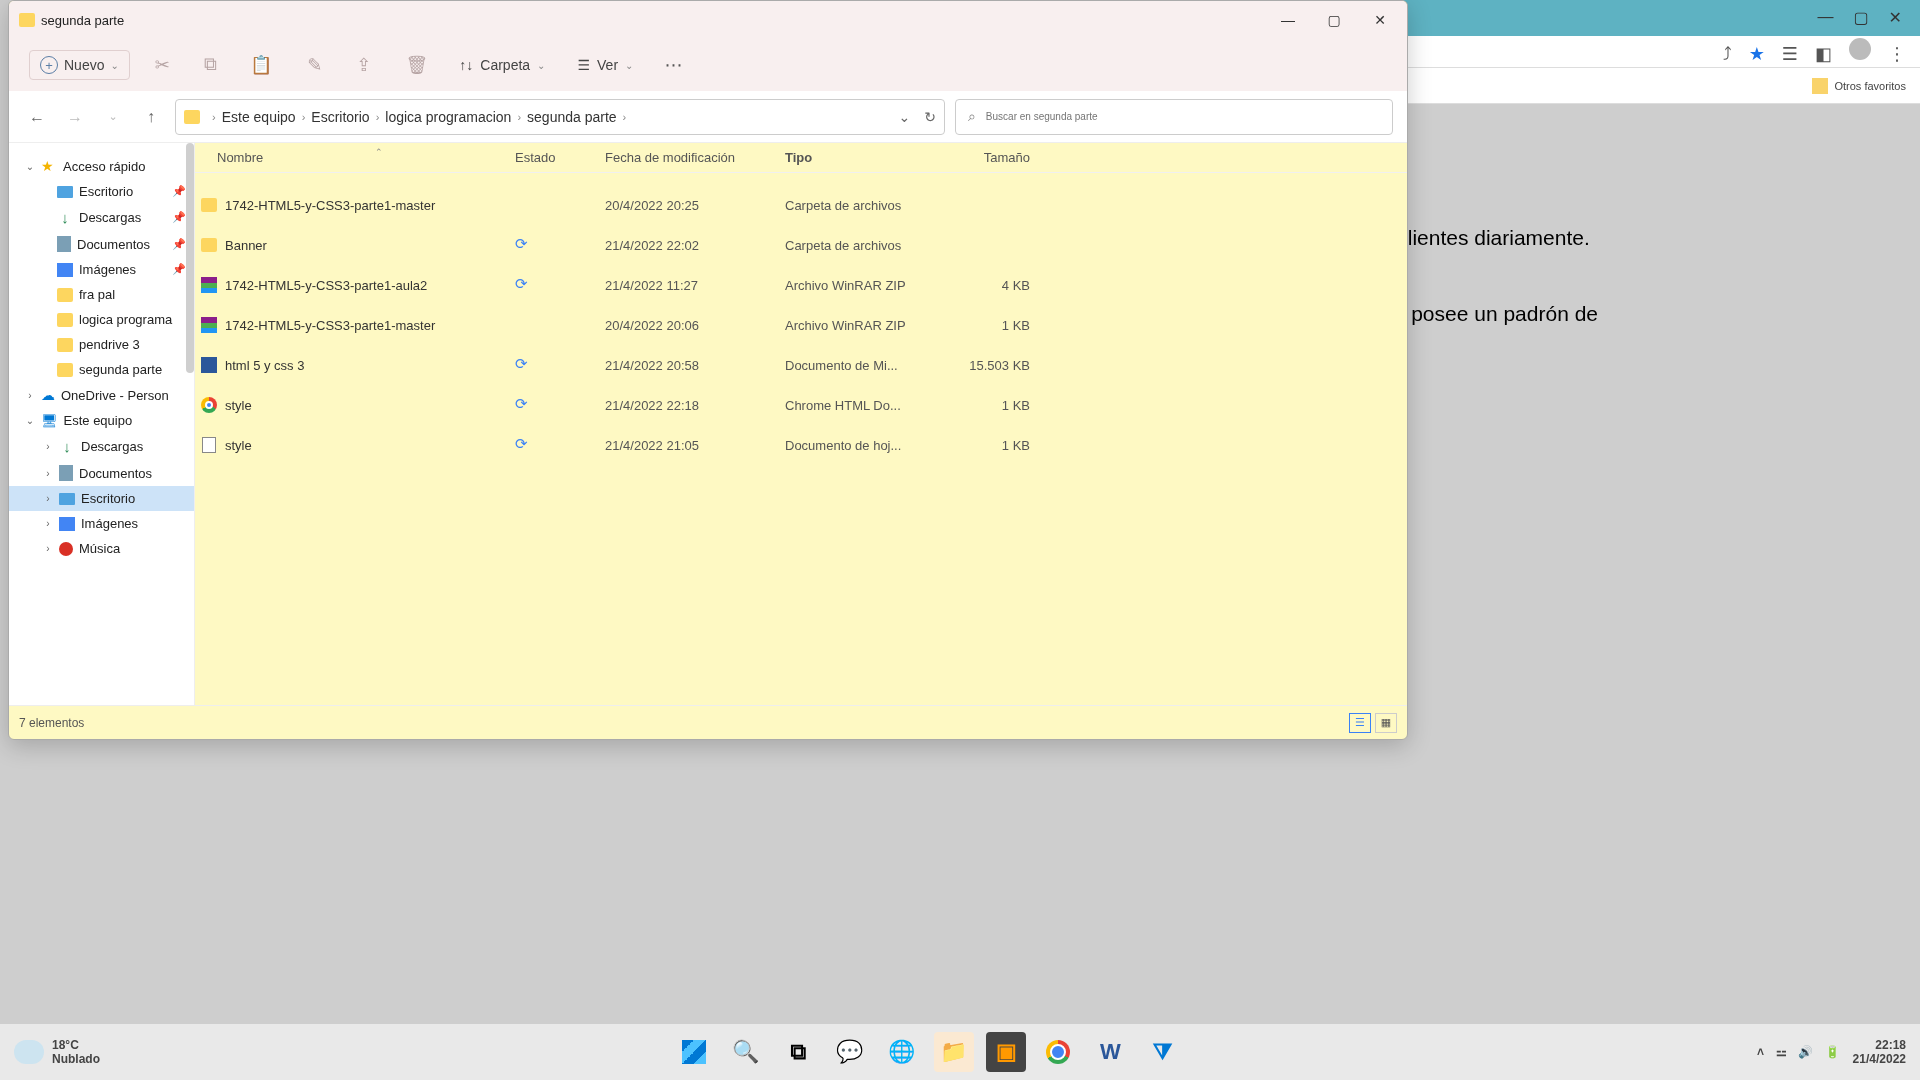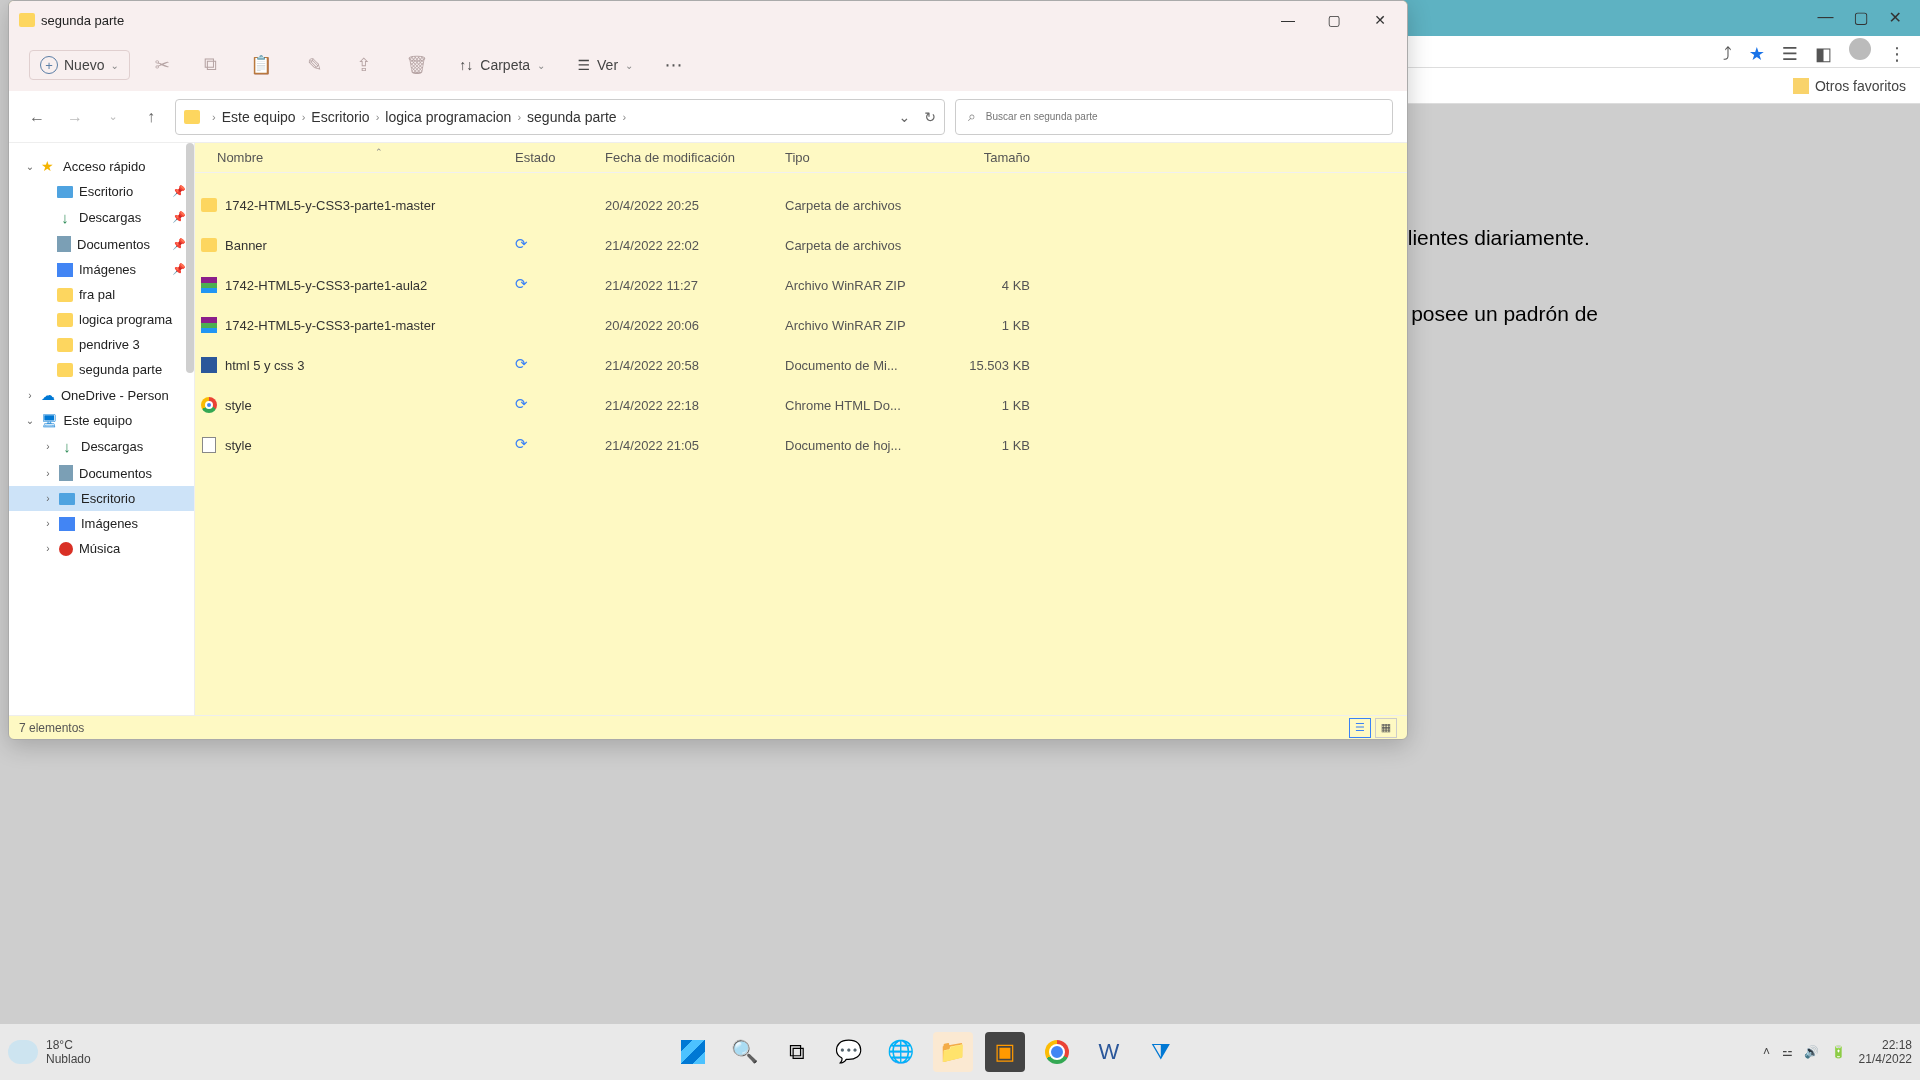--- a/index.html
+++ b/index.html
@@ -13,7 +13,7 @@
     .chrome-top .wctl { float: right; display: flex; gap: 20px; padding: 8px 18px 0 0; color: #333; }
     .chrome-bar { position: absolute; top: 36px; left: 1075px; right: 0; height: 32px; background: #fff; border-bottom: 1px solid #ddd; display: flex; justify-content: flex-end; align-items: center; gap: 16px; padding: 0 14px; color: #555; font-size: 18px; }
     .chrome-icons span { display: inline-flex; align-items: center; margin-left: 12px; }
-    .bookmark-bar { position: absolute; top: 68px; left: 1075px; right: 0; height: 36px; background: #fff; border-bottom: 1px solid #ddd; display: flex; align-items: center; justify-content: space-between; padding: 0 14px; font-size: 14px; color: #444; }
+    .bookmark-bar { position: absolute; top: 68px; left: 1075px; right: 0; height: 36px; background: #fff; border-bottom: 1px solid #ddd; display: flex; align-items: center; justify-content: space-between; padding: 0 14px; font-size: 11px; color: #444; }
     .bm-item { display: flex; gap: 6px; align-items: center; }
     .bm-ico { width: 16px; height: 16px; background: #1a73e8; border-radius: 50%; display: inline-block; }
     .bm-fico { width: 16px; height: 16px; background: #f9d36b; display: inline-block; }

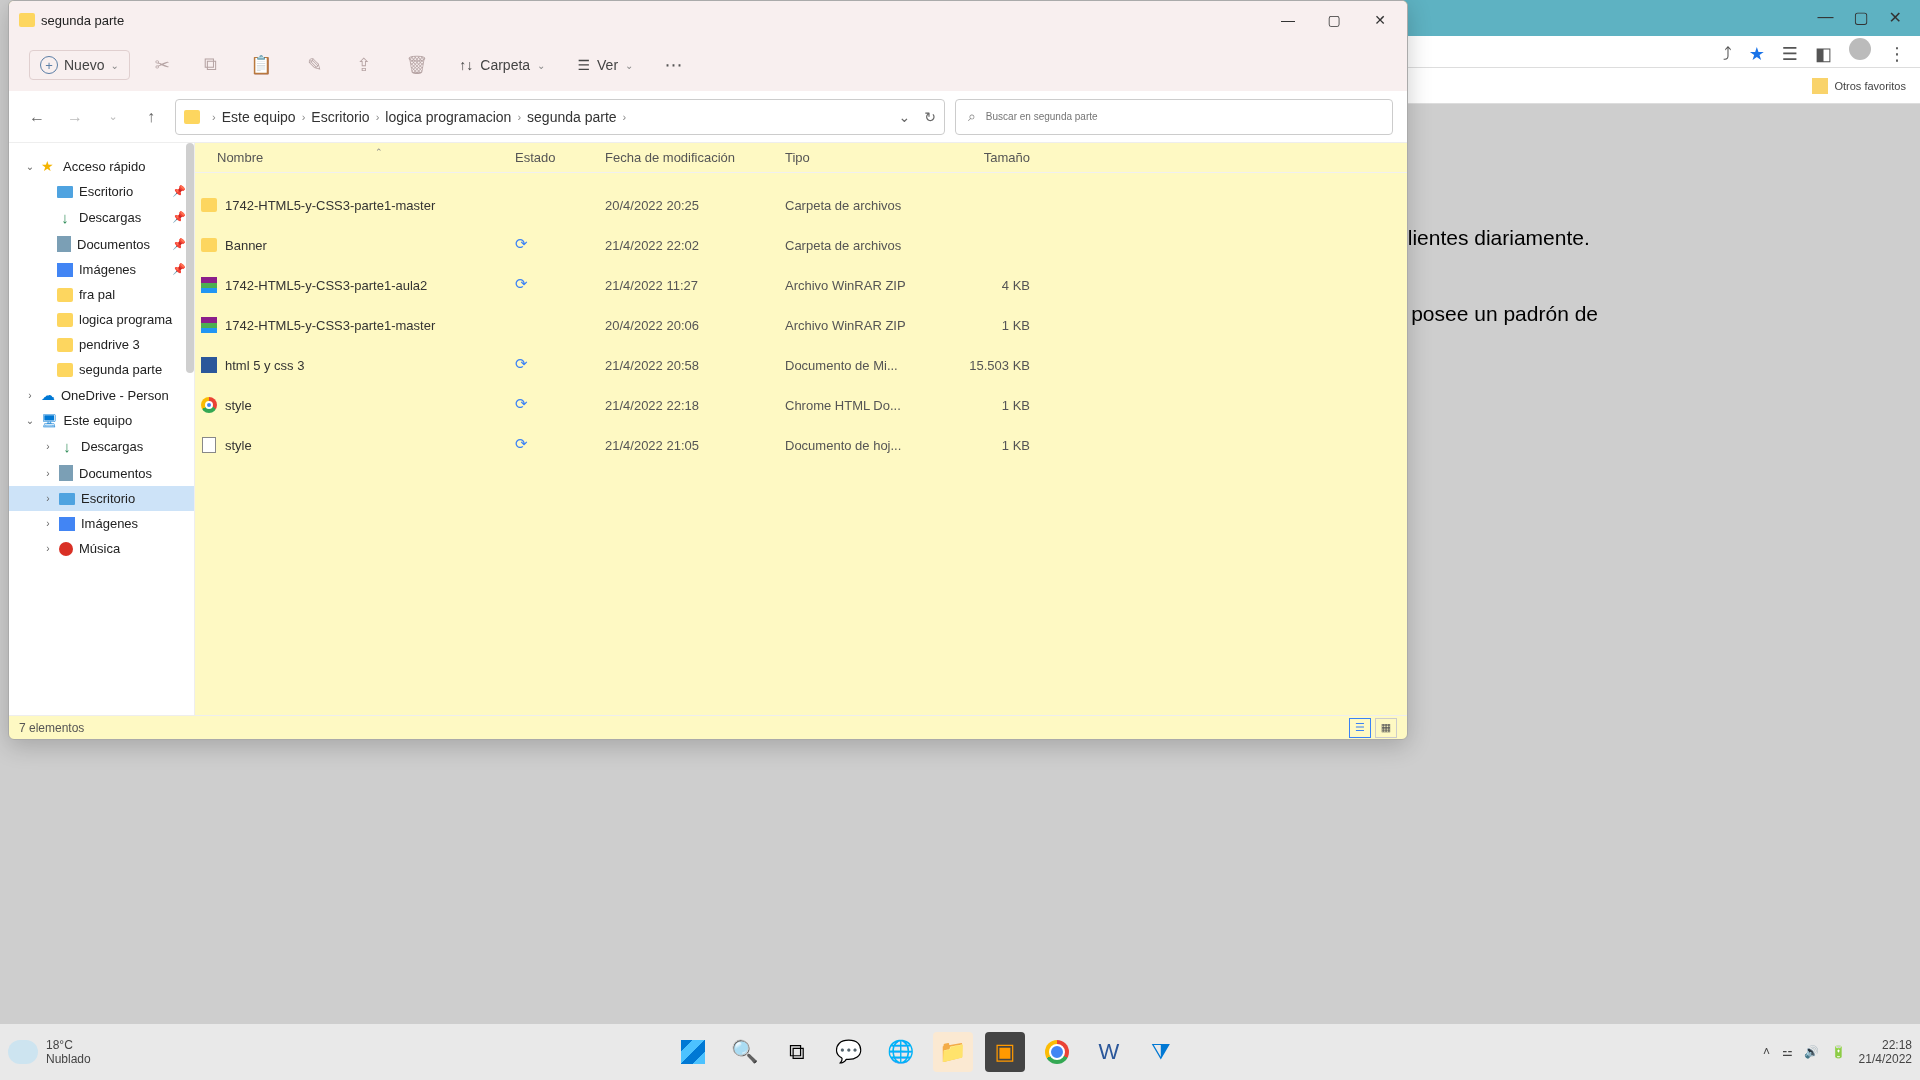--- a/index.html
+++ b/index.html
@@ -65,7 +65,7 @@
     .col-nombre  { position:relative; width: 320px; padding-left: 22px; text-align:left; }
     .col-estado  { width: 90px; }
     .col-fecha   { width: 180px; }
-    .col-tipo    { width: 145px; }
+    .col-tipo    { width: 145px; font-weight: bold; }
     .col-tam     { width: 110px; text-align: right; padding-right: 10px; }
 
     .filerow { height: 40px; display: flex; align-items: flex-end; font-size: 13px; color: #333; }

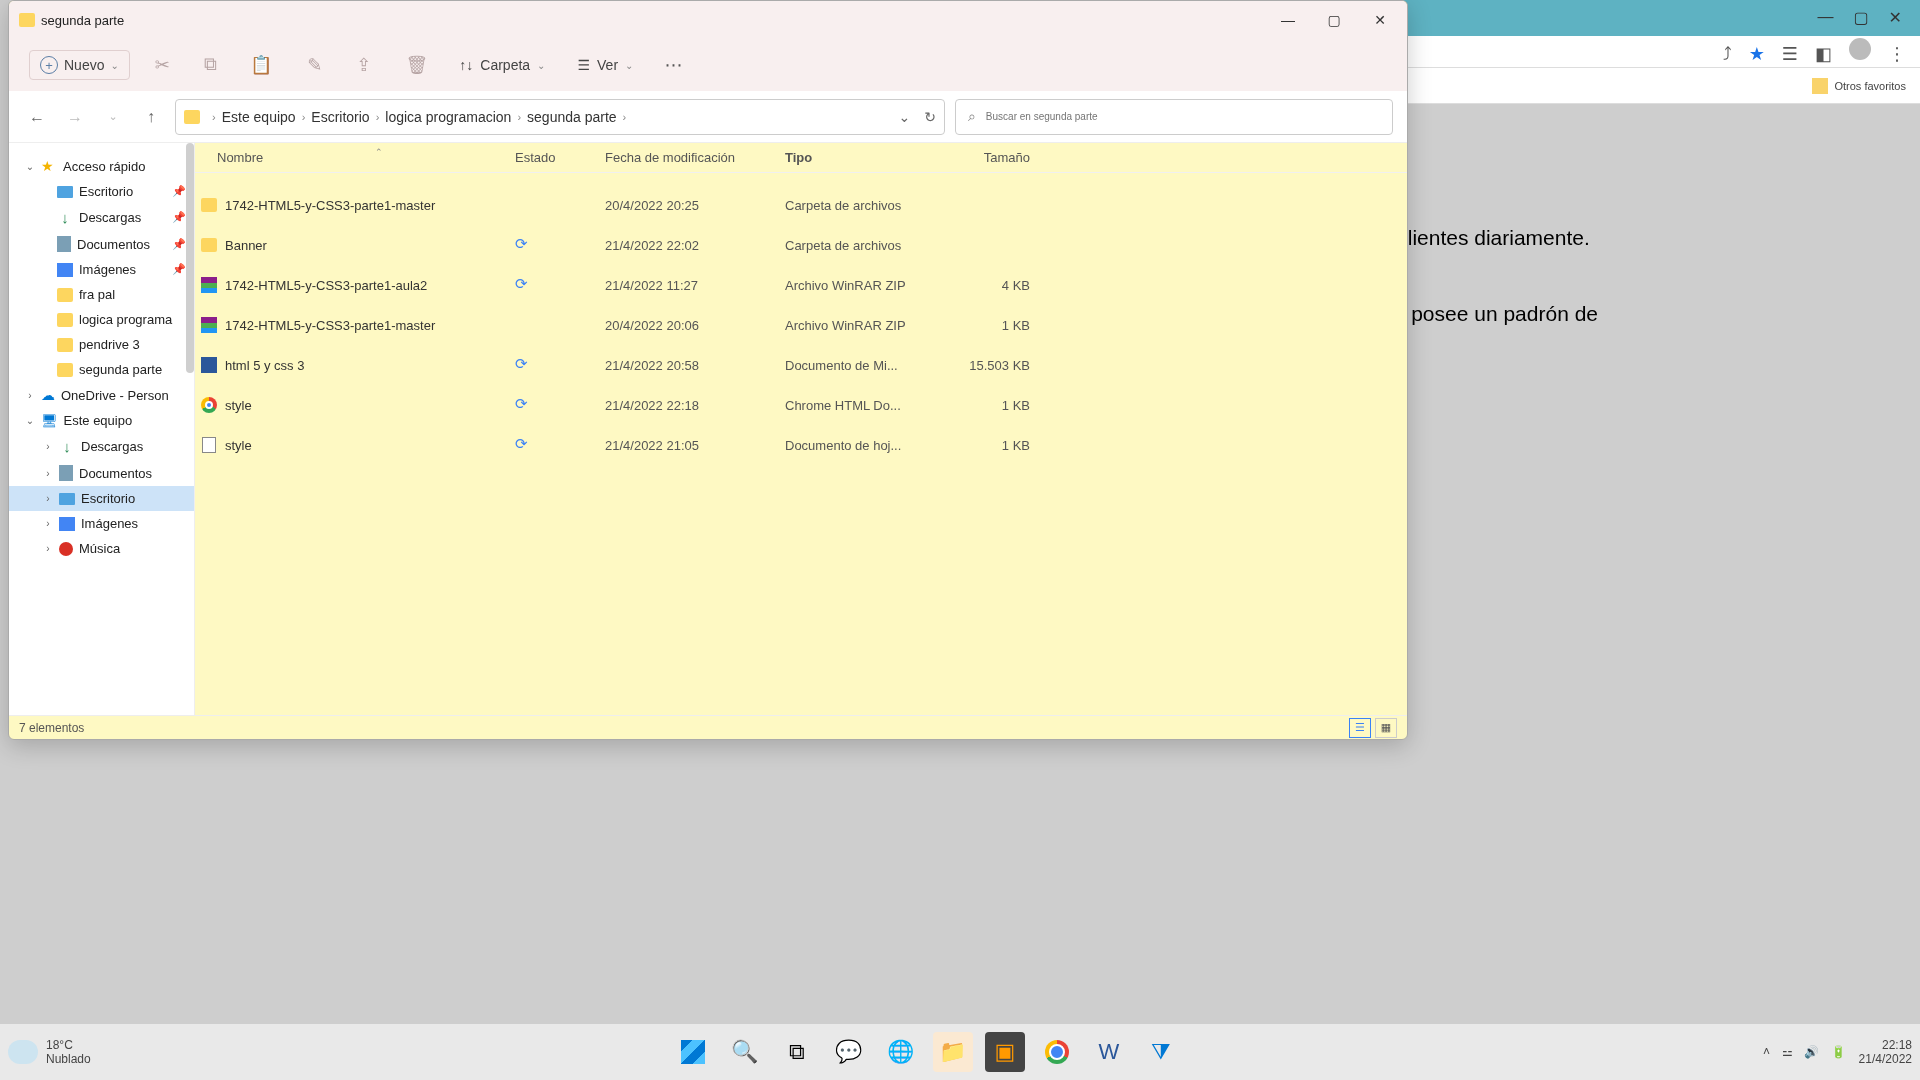--- a/index.html
+++ b/index.html
@@ -83,7 +83,7 @@
     .ico-chrome:after { content: ""; position: absolute; inset: 4px; background: #4285f4; border-radius: 50%; border: 2px solid #fff; }
     .ico-css { width: 14px; height: 16px; background: #fff; border: 1px solid #888; }
 
-    .statusbar { height: 24px; border-top: 1px solid #eee; display: flex; align-items: center; justify-content: space-between; padding: 8px 10px; font-size: 12px; color: #555; }
+    .statusbar { height: 34px; border-top: 1px solid #eee; display: flex; align-items: center; justify-content: space-between; padding: 8px 10px; font-size: 12px; color: #555; }
     .viewmode { display: flex; gap: 4px; }
     .viewmode .vm { width: 22px; height: 20px; border: 1px solid #ccc; display: flex; align-items: center; justify-content: center; font-size: 11px; }
     .viewmode .vm.active { border-color: #3b82f6; color: #3b82f6; }

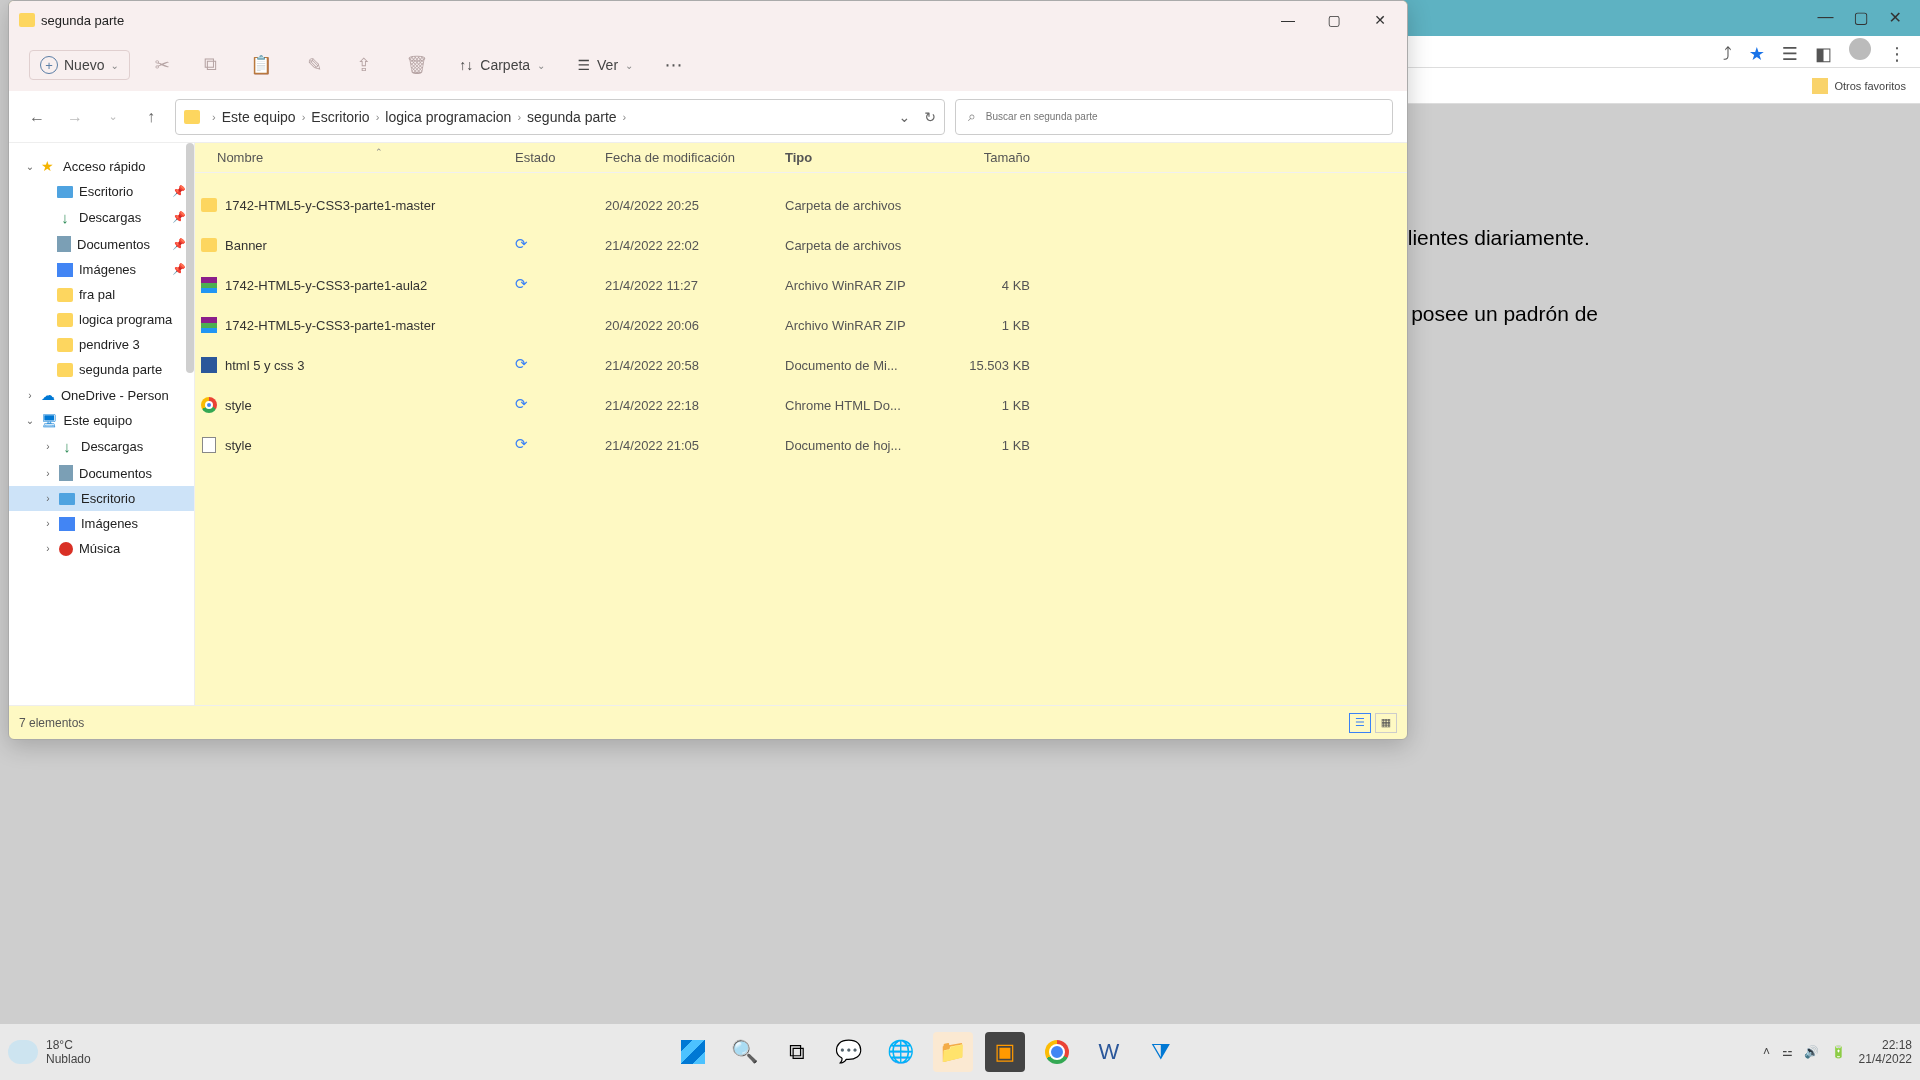--- a/index.html
+++ b/index.html
@@ -89,7 +89,7 @@
     .viewmode .vm.active { border-color: #3b82f6; color: #3b82f6; }
 
     
-    .taskbar { position: absolute; left: 0; right: 0; bottom: 0; height: 56px; background: #e9e9e9; display: flex; align-items: center; justify-content: space-between; padding: 0 8px; font-size: 12px; }
+    .taskbar { position: absolute; left: 0; right: 0; bottom: 0; height: 56px; background: #e9e9e9; display: flex; align-items: center; justify-content: space-between; padding: 0 14px; font-size: 12px; font-weight: bold; }
     .weather { display: flex; gap: 8px; align-items: center; color: #444; }
     .wico { width: 30px; height: 24px; background: #cde4f0; border-radius: 12px; }
     .task-center { display: flex; gap: 12px; }

